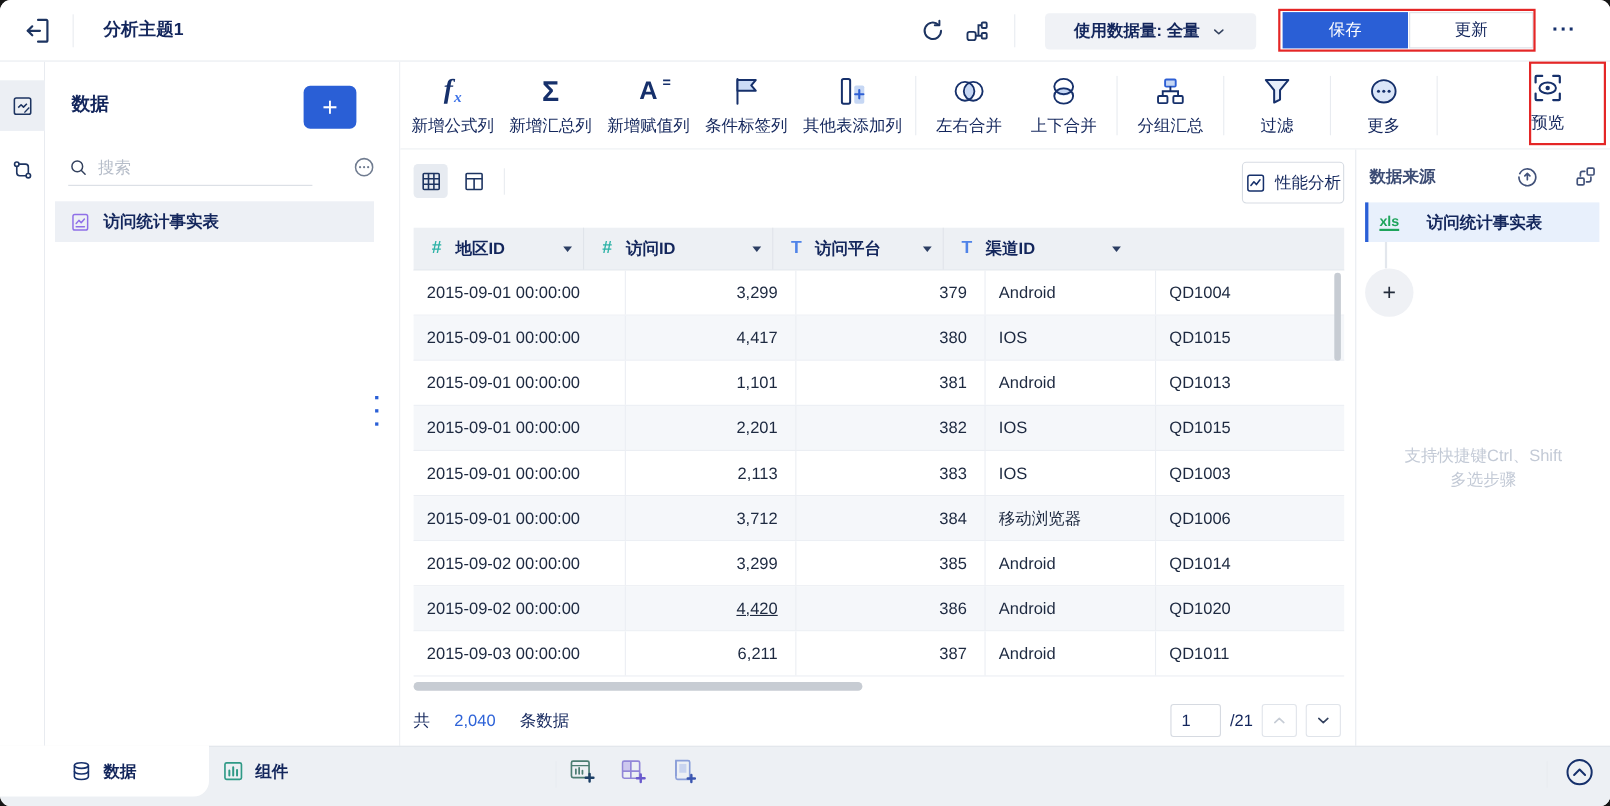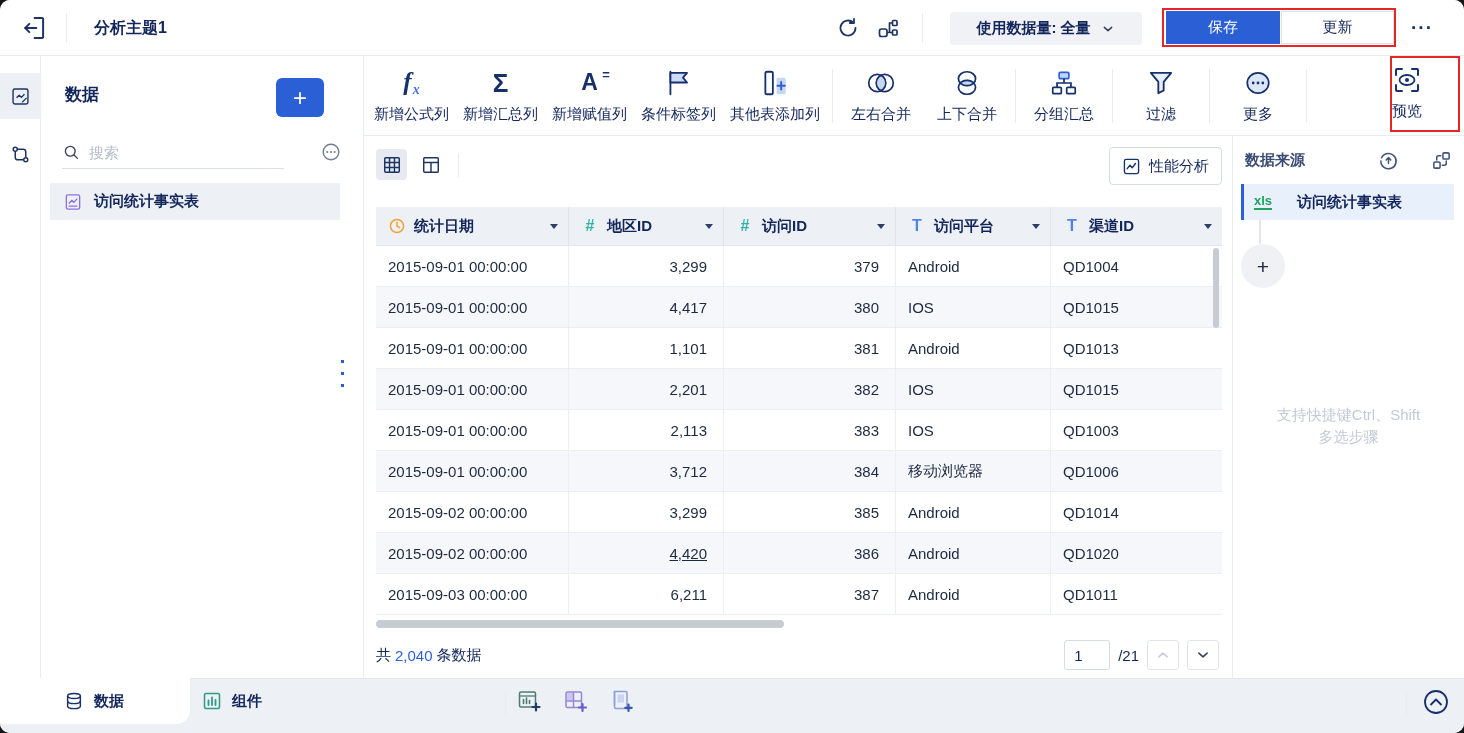--- a/index.html
+++ b/index.html
@@ -78,7 +78,7 @@
   .vt.active{background:#e7ebf1}
   .vt.second{left:51px}
   .vt-div{left:94px;top:17px;height:24px}
-  .perf{right:10px;top:11px;height:38px;padding:0 12px;border:1px solid #d7dce3;border-radius:4px;background:#fff;display:flex;align-items:center;gap:8px;font-size:15px}
+  .perf{right:10px;top:11px;height:38px;padding:0 2px;border:1px solid #d7dce3;border-radius:4px;background:#fff;display:flex;align-items:center;gap:8px;font-size:15px}
   .p-ico{width:19px;height:19px}
   .table{left:12px;top:71px;width:846px}
   .thead{display:flex;height:39px;background:#edf0f4;border-bottom:1px solid #e2e6ec}

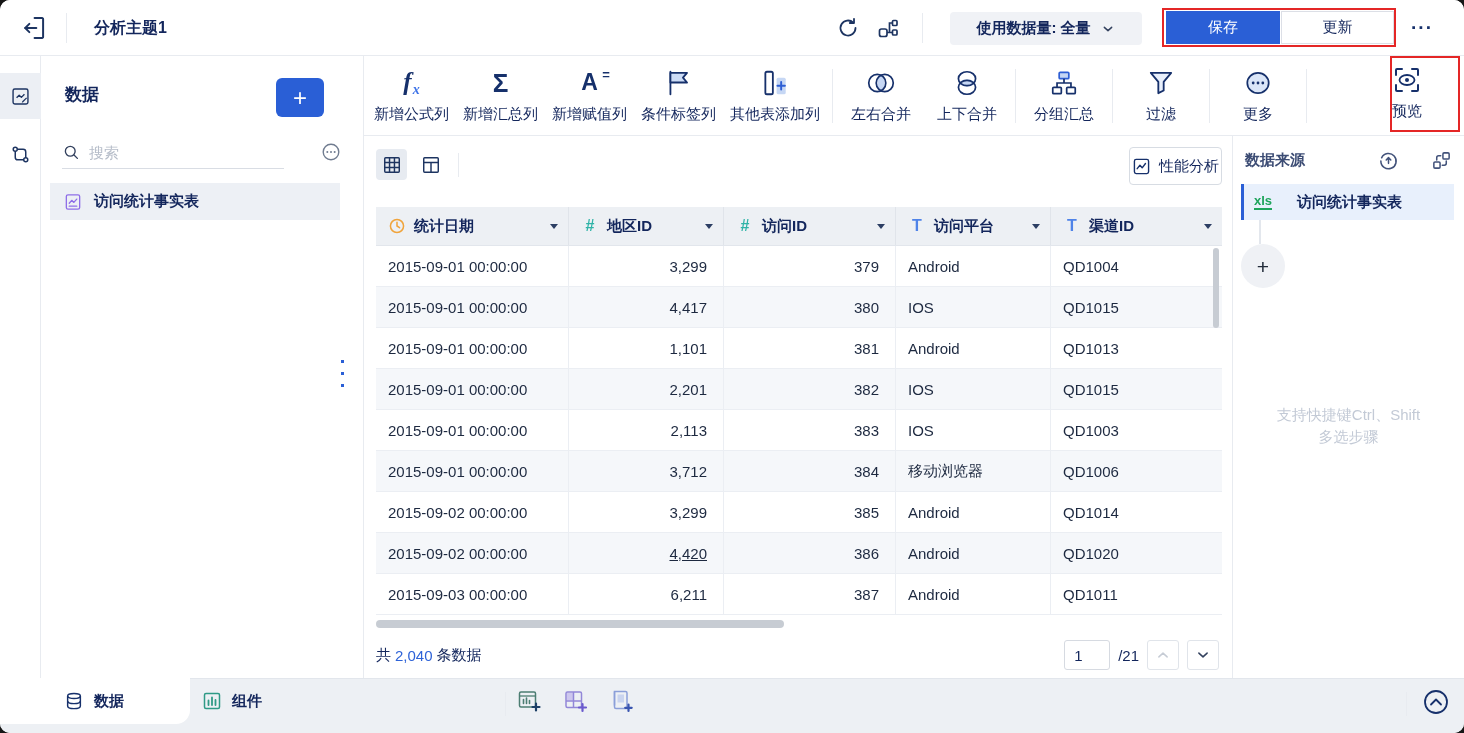--- a/index.html
+++ b/index.html
@@ -381,16 +381,6 @@
 
     <div class="table">
       <div class="thead">
-          <div class="th" style="width: 193px;">
-            <span class="col-ico">
-              <svg viewBox="0 0 20 20" fill="none" stroke="#f0a43c" stroke-width="1.7" stroke-linecap="round">
-                <circle cx="10" cy="10" r="7.3"></circle>
-                <path d="M10 5.8V10l2.8 1.9"></path>
-              </svg>
-            </span>
-            <span class="col-label">统计日期</span>
-            <span class="caret"></span>
-          </div>
           <div class="th" style="width: 155px;">
             <span class="col-ico">
               <b class="i-hash">#</b>

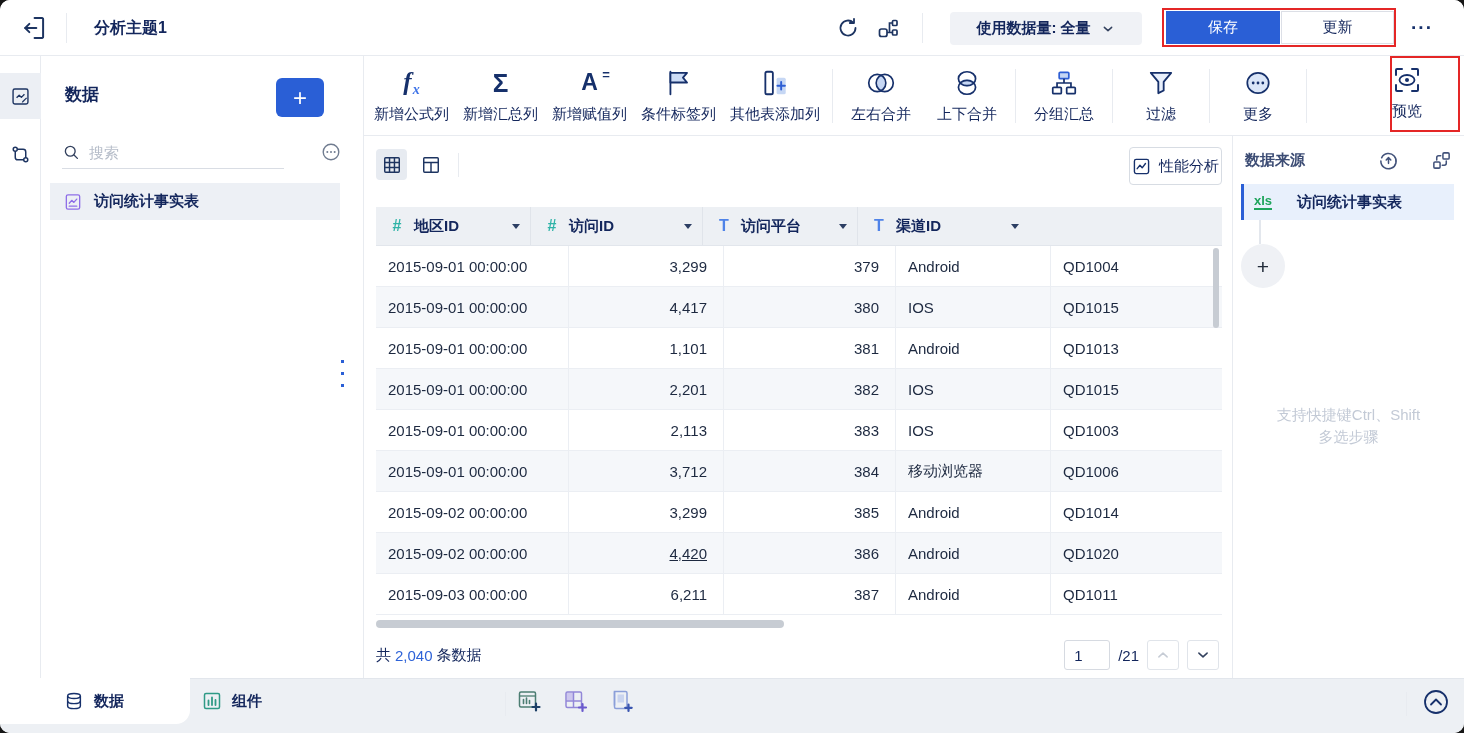--- a/index.html
+++ b/index.html
@@ -98,7 +98,7 @@
   .vscroll{left:849px;top:112px;width:6px;height:80px;background:#c7ccd3;border-radius:3px;cursor:pointer}
   .tfooter{left:0;right:0;top:498px;height:44px}
   .total{position:absolute;left:12px;top:12px;font-size:15px;display:flex;align-items:center}
-  .total .cnt{color:var(--cntblue);margin:0 4px}
+  .total .cnt{color:var(--cntblue);margin:0 22px}
   .pager{position:absolute;right:13px;top:6px;display:flex;align-items:center;gap:8px}
   .pageinput{width:46px;height:30px;border:1px solid #d6dae1;border-radius:3px;font-size:15px;color:var(--navy);padding-left:9px;outline:none}
   .ptotal{font-size:15px}

